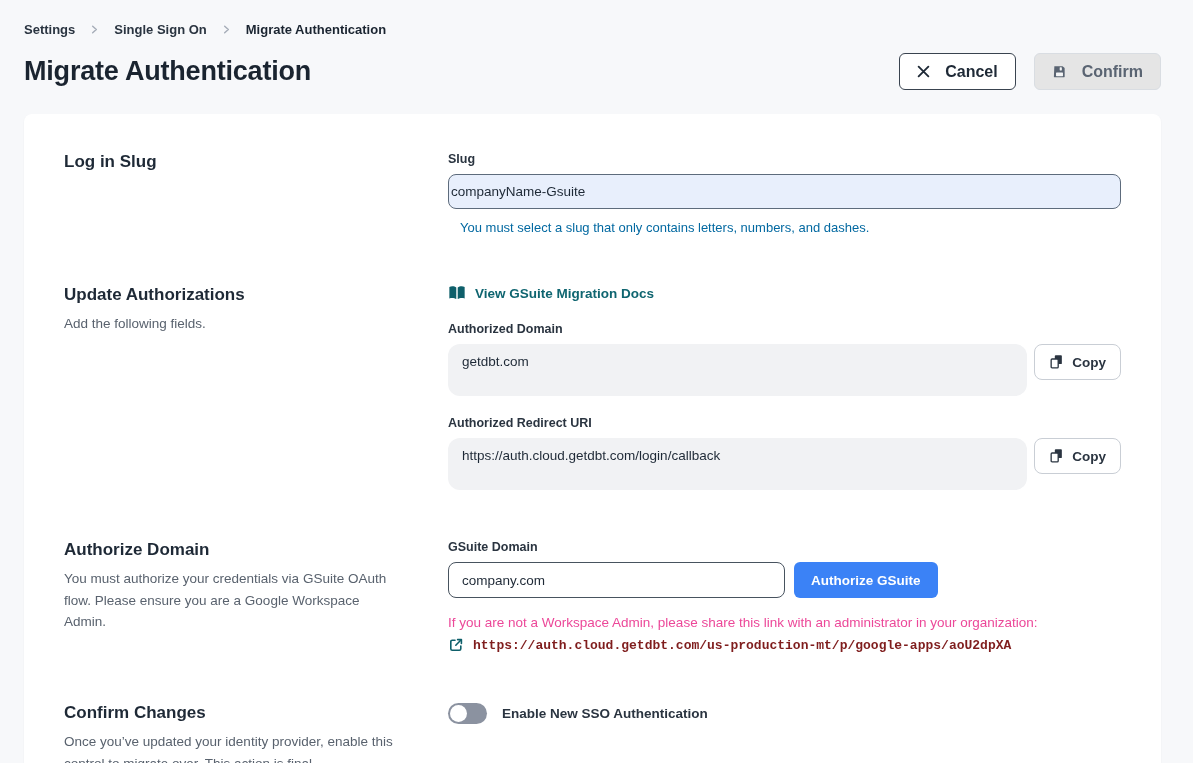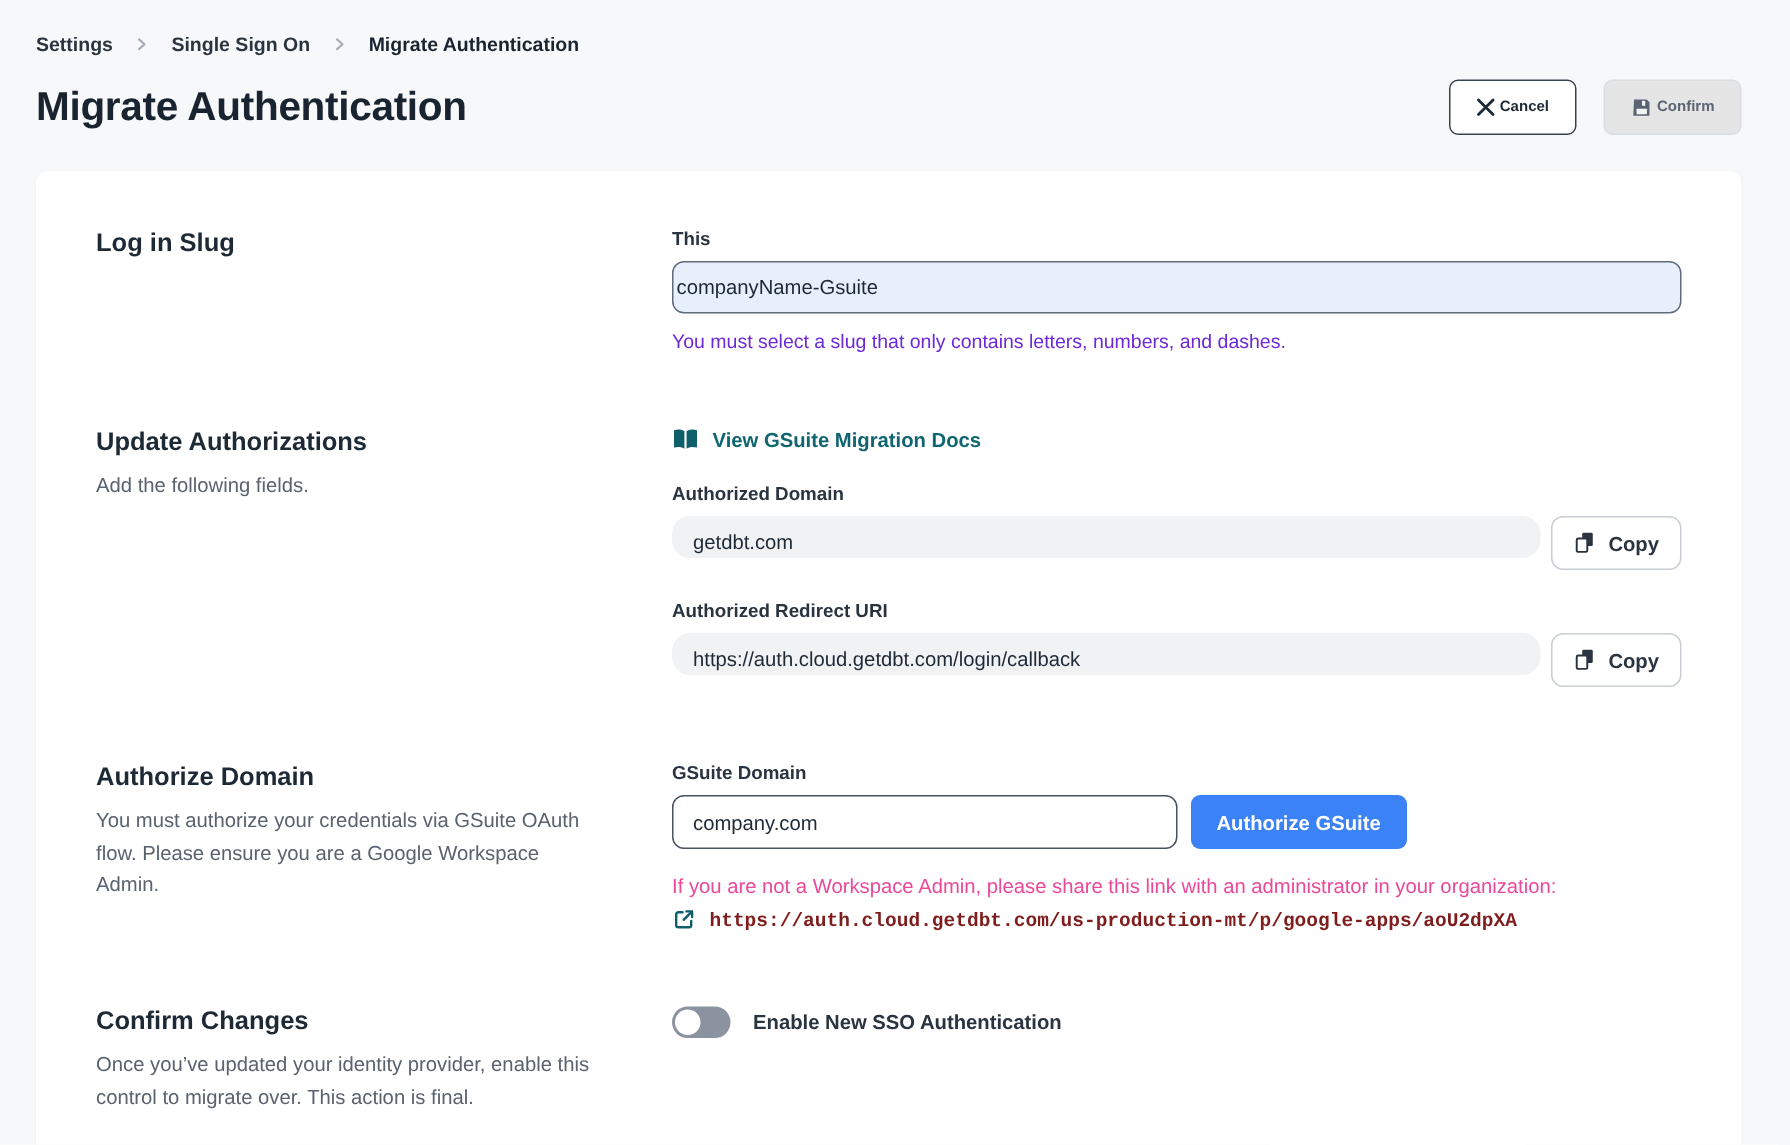--- a/index.html
+++ b/index.html
@@ -20,8 +20,8 @@
   .title-row { display: flex; align-items: center; justify-content: space-between; margin-top: 16px; }
   .page-title { font-size: 27px; font-weight: 700; color: #1a2430; letter-spacing: -0.2px; }
   .header-actions { display: flex; gap: 18px; }
-  .btn { display: inline-flex; align-items: center; gap: 3px; height: 37px; padding: 0 17px;
-         border-radius: 6px; font-size: 10px; font-weight: 600; cursor: pointer;
+  .btn { display: inline-flex; align-items: center; gap: 15px; height: 37px; padding: 0 17px;
+         border-radius: 6px; font-size: 16px; font-weight: 600; cursor: pointer;
          font-family: inherit; }
   .btn-cancel { background: #ffffff; border: 1px solid #39434f; color: #1e2936; }
   .btn-confirm { background: #e5e5e5; border: 1px solid #d9dde2; color: #5a6472; text-align: center; }

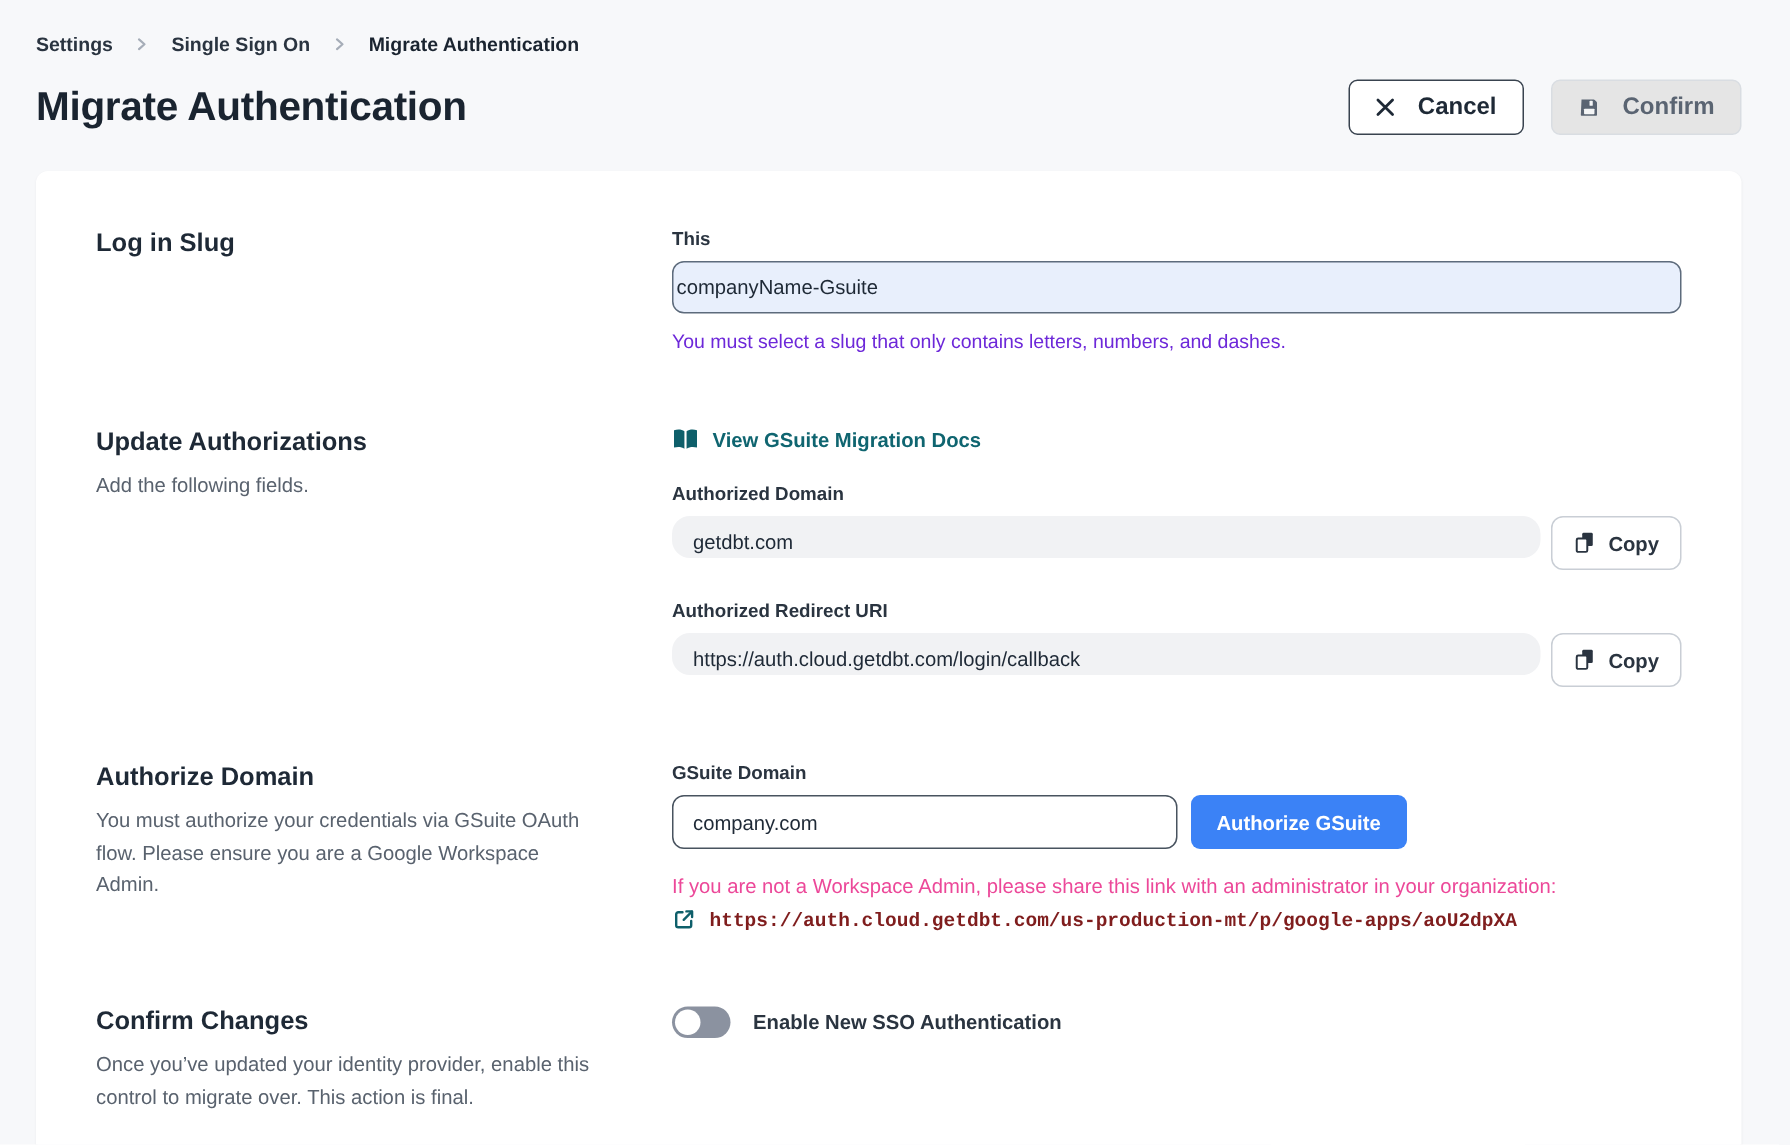--- a/index.html
+++ b/index.html
@@ -144,7 +144,7 @@
       <h2 class="section-heading">Log in Slug</h2>
     </div>
     <div class="section-right">
-      <div class="field-label">This</div>
+      <div class="field-label">Slug</div>
       <input class="slug-input" type="text" value="companyName-Gsuite" style="">
       <div class="helper-text">You must select a slug that only contains letters, numbers, and dashes.</div>
     </div>

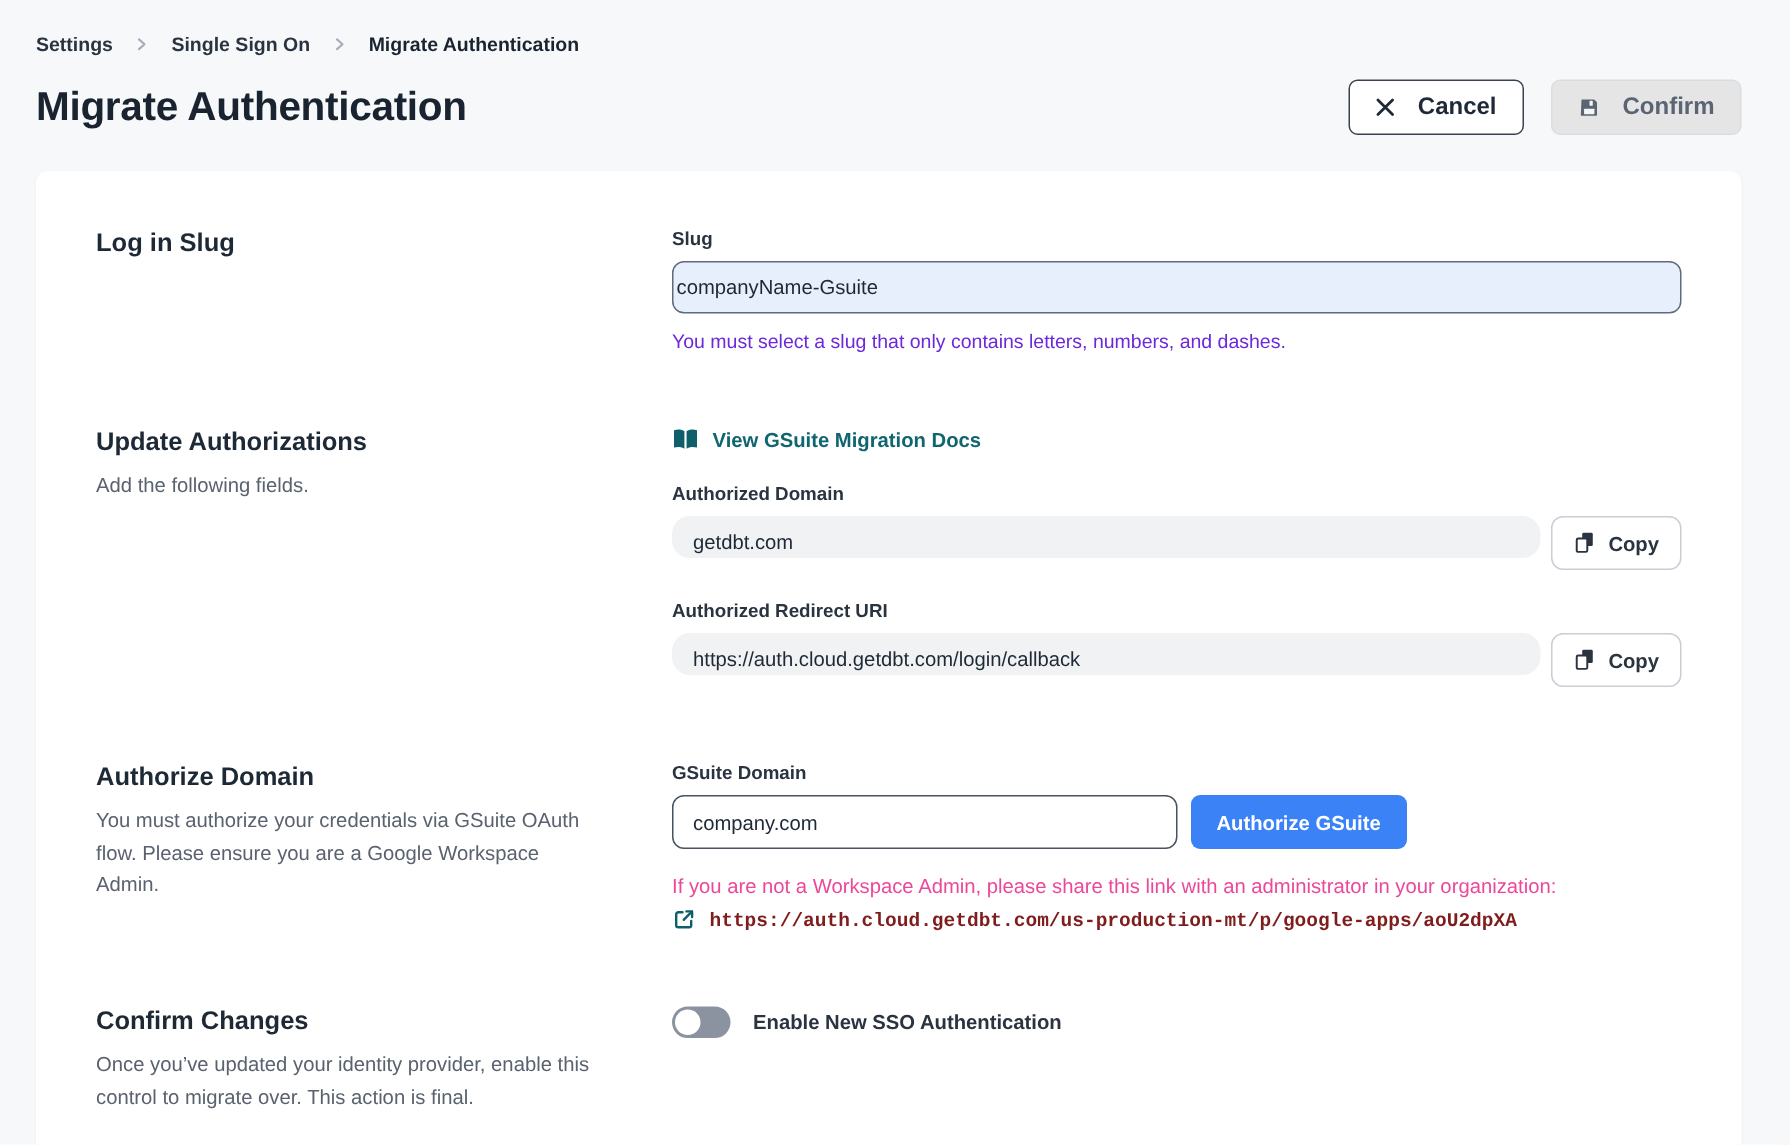--- a/index.html
+++ b/index.html
@@ -51,7 +51,7 @@
     background: #e8effc; border: 1px solid #5d6b7c; border-radius: 8px;
     font-size: 13.5px; color: #1e2936; font-family: inherit; outline: none;
   }
-  .helper-text { margin-top: 11px; font-size: 13px; color: #6d28d9; }
+  .helper-text { margin-top: 11px; font-size: 13px; color: #0369a1; margin-left: 12px; }
 
   .docs-link { display: inline-flex; align-items: center; gap: 9px;
     color: #0f6570; font-size: 13.5px; font-weight: 700; margin-bottom: 21px;

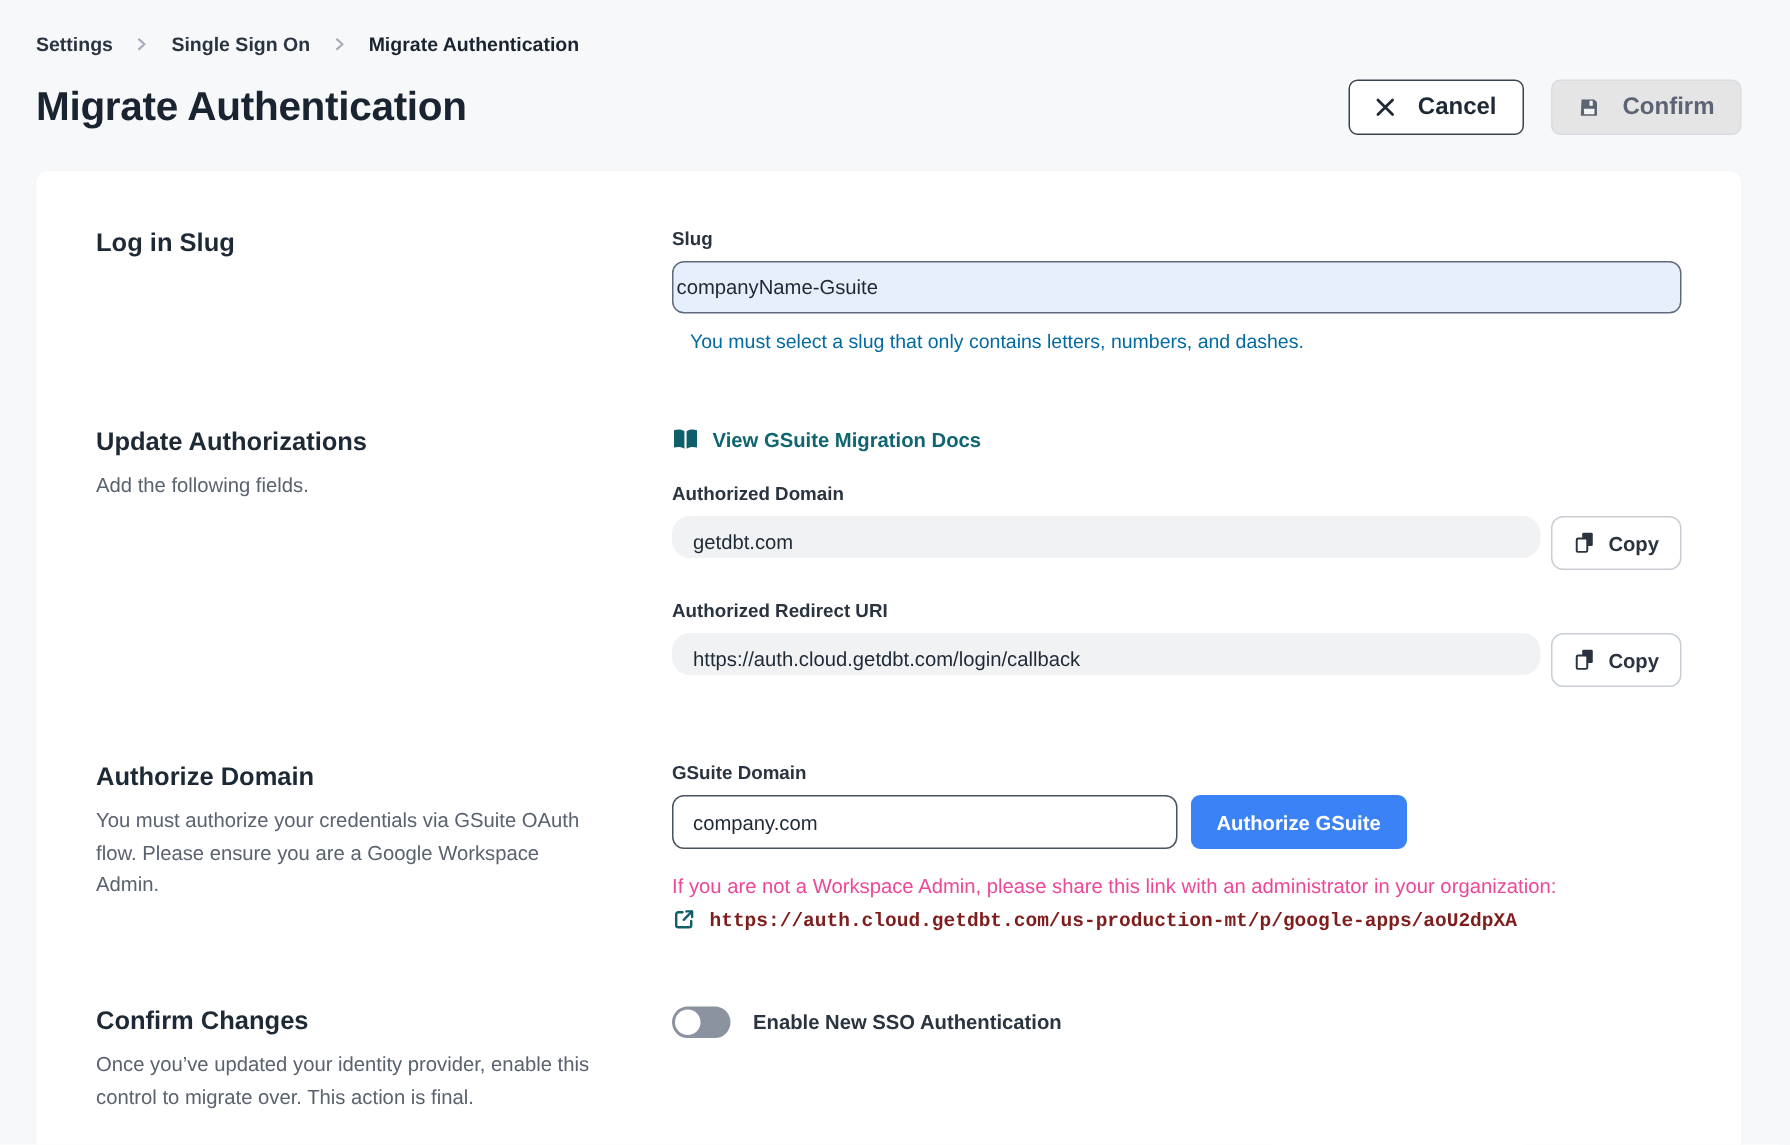--- a/index.html
+++ b/index.html
@@ -59,7 +59,7 @@
 
   .copy-row { display: flex; gap: 7px; }
   .readonly-field {
-    flex: 1; height: 28px; line-height: 36px; padding: 0 14px;
+    flex: 1; height: 52px; line-height: 36px; padding: 0 14px;
     background: #f1f2f4; border-radius: 12px; font-size: 13.5px; color: #1e2936;
     white-space: nowrap; overflow: hidden;
   }

